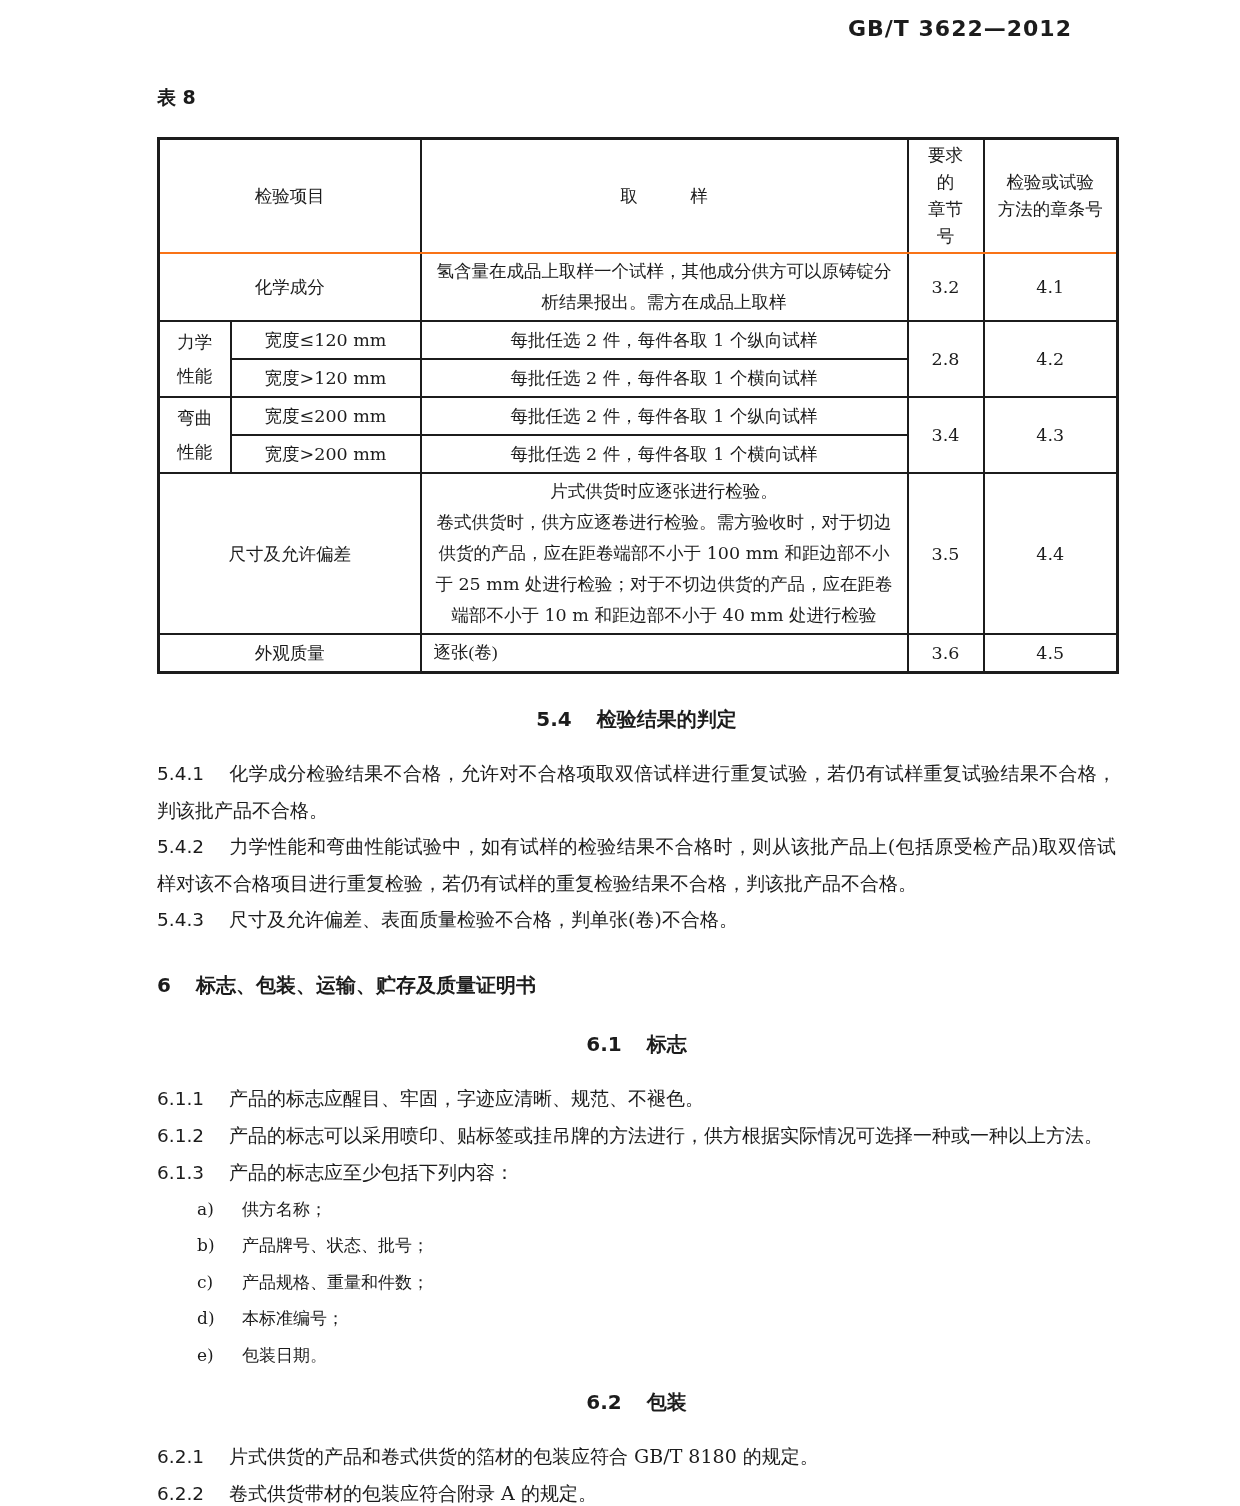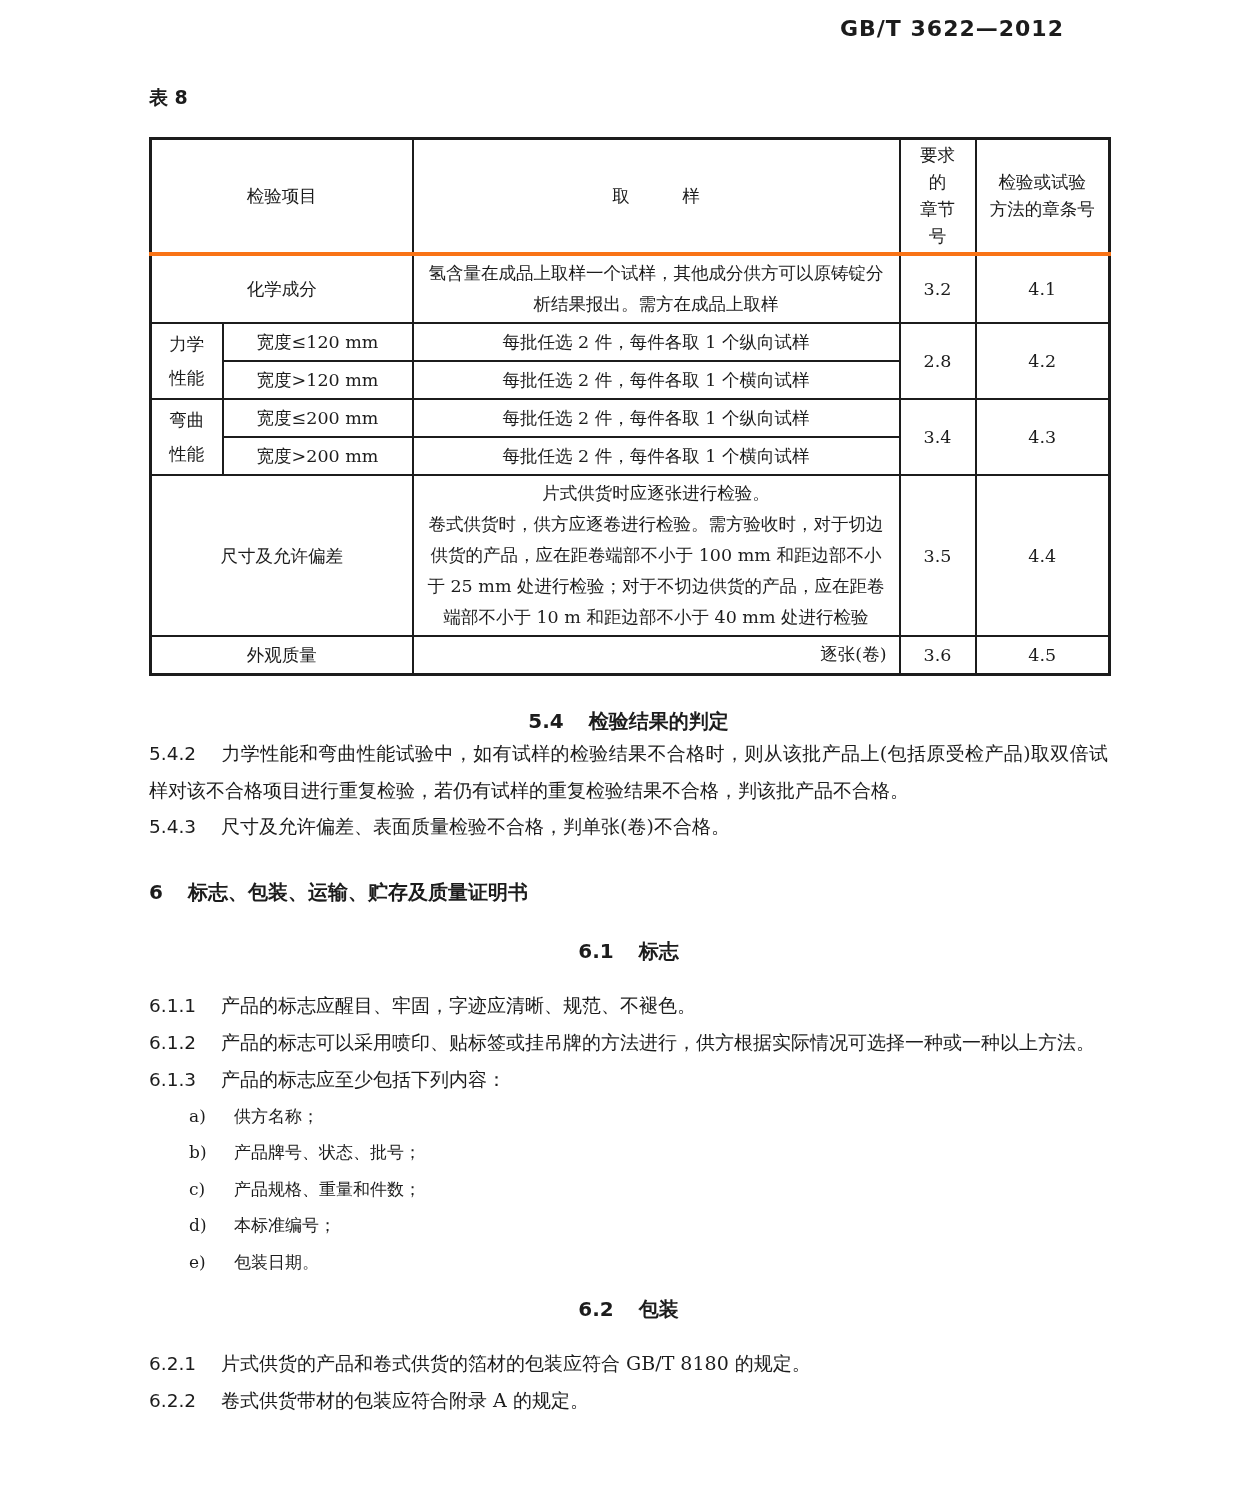--- a/index.html
+++ b/index.html
@@ -12,7 +12,7 @@
     overflow:hidden;
   }
   .page{
-    position:absolute;top:0;left:8px;width:1056px;height:1506px;
+    position:absolute;top:0;left:16px;width:1056px;height:1506px;
   }
   .content{
     margin-left:141px;

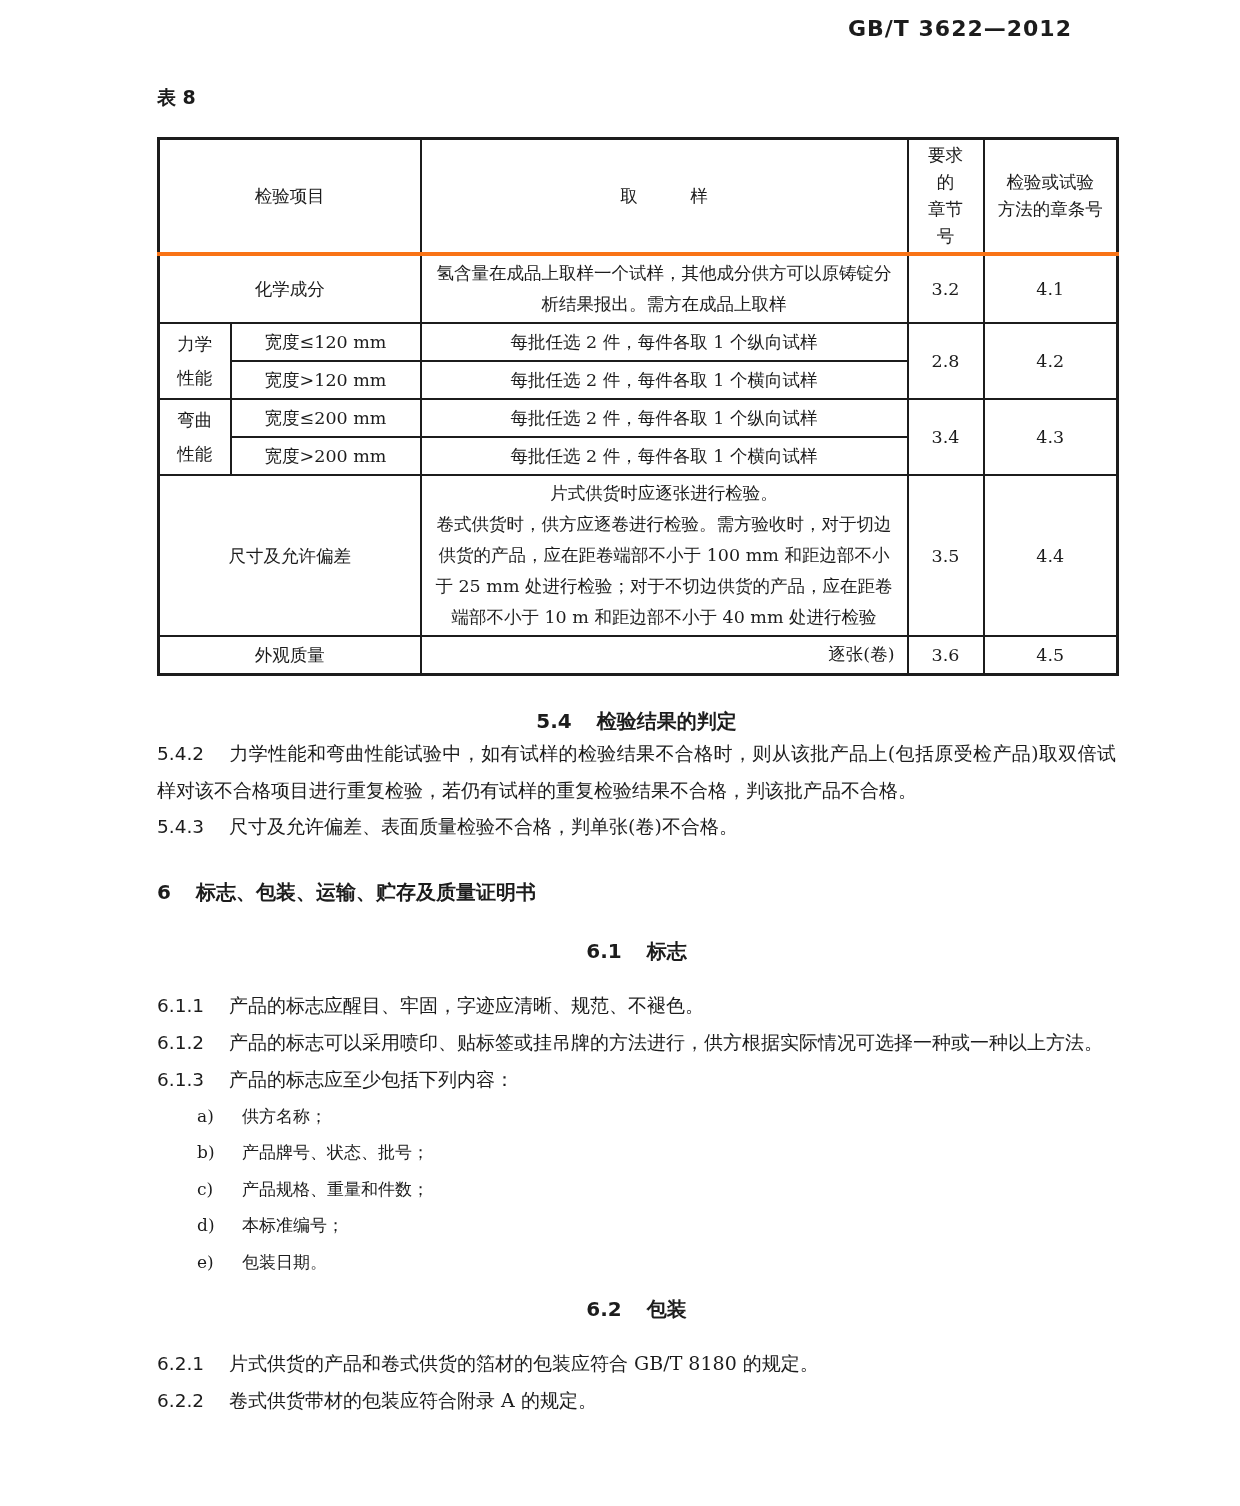--- a/index.html
+++ b/index.html
@@ -51,7 +51,7 @@
     text-align:center;
   }
   table.spec tr.thead td{
-    border-bottom:4px solid #f97316;
+    border-bottom:2px solid #f97316;
     white-space:pre-line;
     line-height:27px;
   }

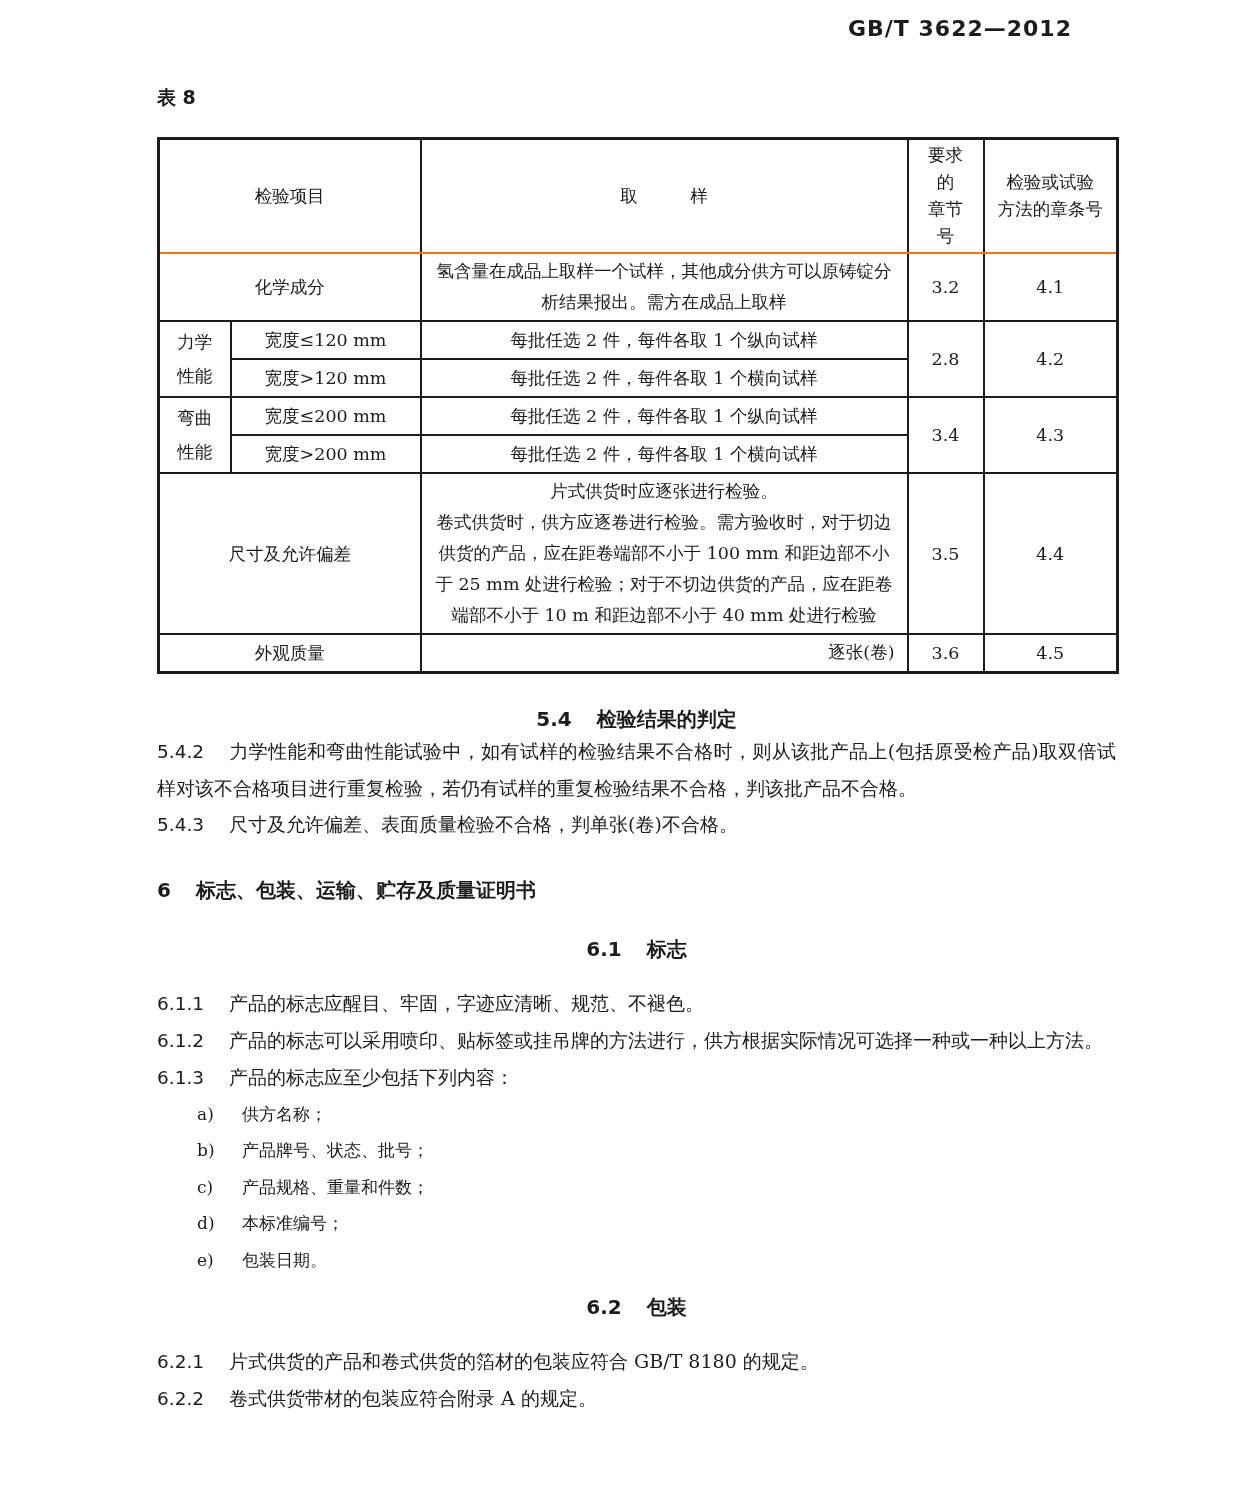--- a/index.html
+++ b/index.html
@@ -183,7 +183,7 @@
 
         <tr class="r-app">
           <td colspan="2">外观质量</td>
-          <td class="cell-sample" style="text-align:right;">逐张(卷)</td>
+          <td class="cell-sample" style="text-align:left;font-family:Liberation Serif, serif;">逐张(卷)</td>
           <td>3.6</td>
           <td>4.5</td>
         </tr>

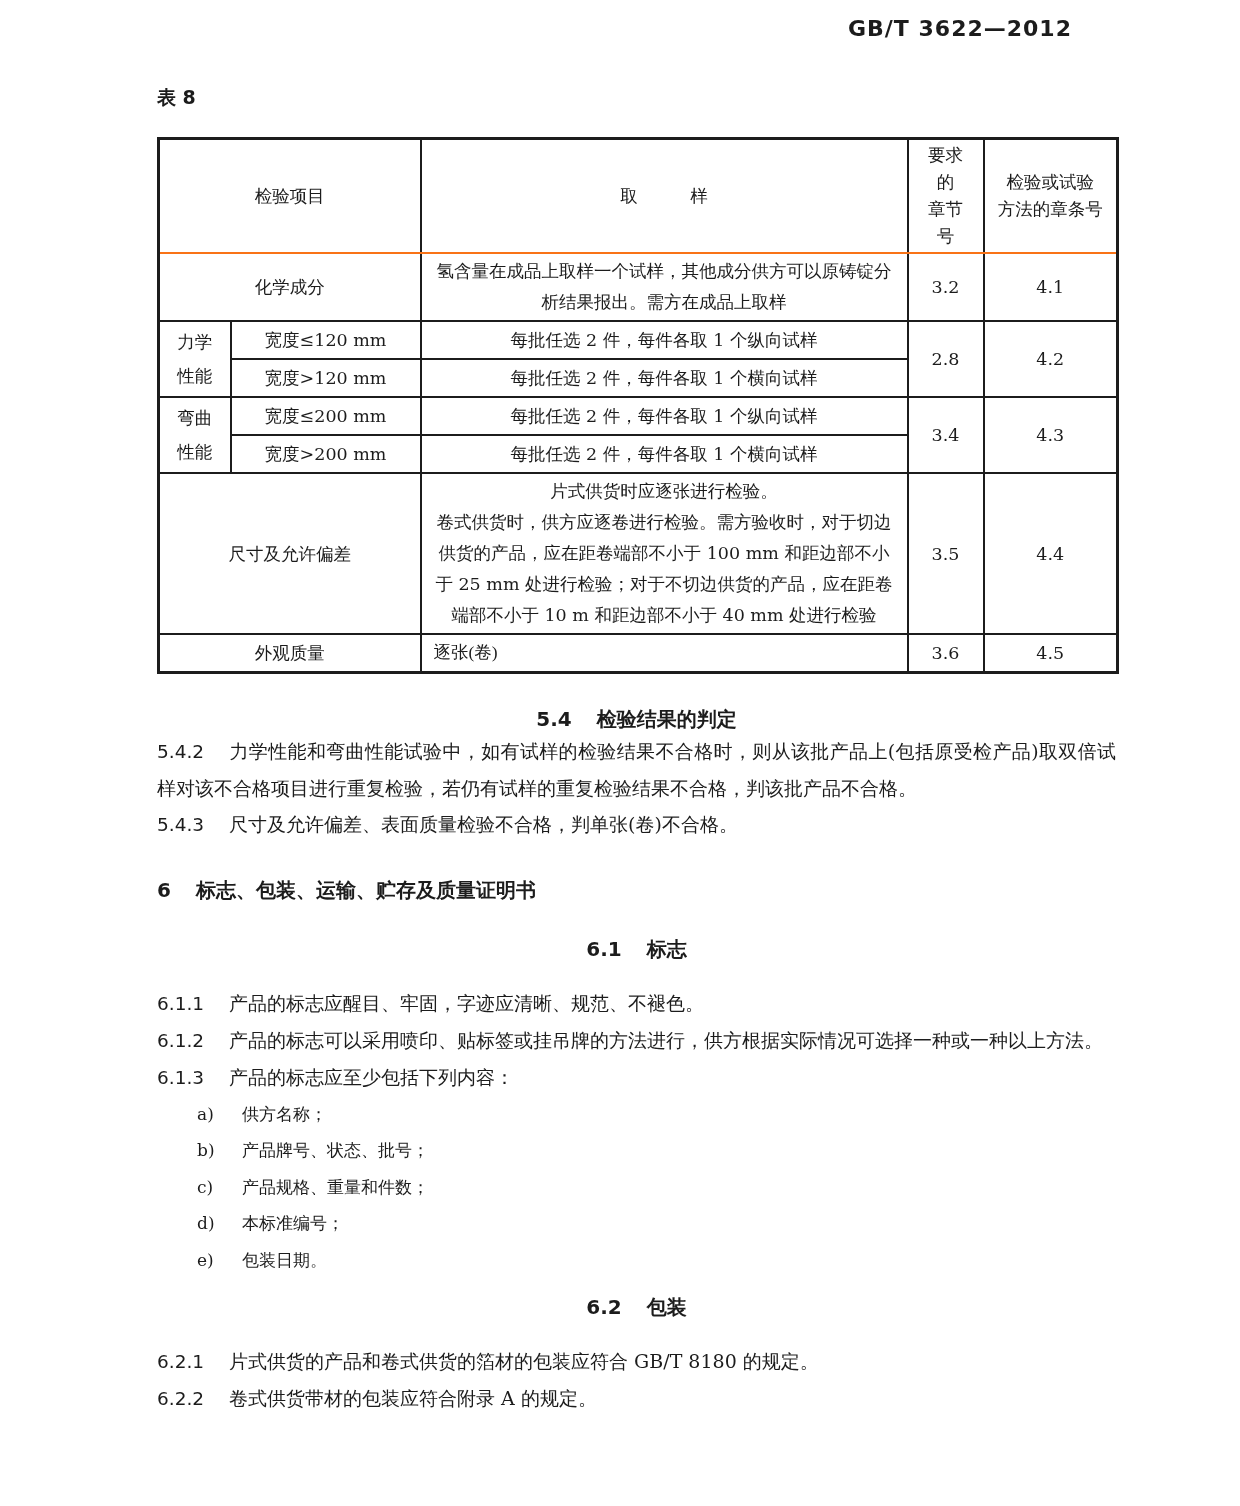--- a/index.html
+++ b/index.html
@@ -194,6 +194,9 @@
       <span class="num">5.4</span><span>检验结果的判定</span>
     </div>
 
+    <p class="para first">
+      <span class="num">5.4.1</span><span>化学成分检验结果不合格，允许对不合格项取双倍试样进行重复试验，若仍有试样重复试验结果不合格，判该批产品不合格。</span>
+    </p>
     <p class="para">
       <span class="num">5.4.2</span><span>力学性能和弯曲性能试验中，如有试样的检验结果不合格时，则从该批产品上(包括原受检产品)取双倍试样对该不合格项目进行重复检验，若仍有试样的重复检验结果不合格，判该批产品不合格。</span>
     </p>

